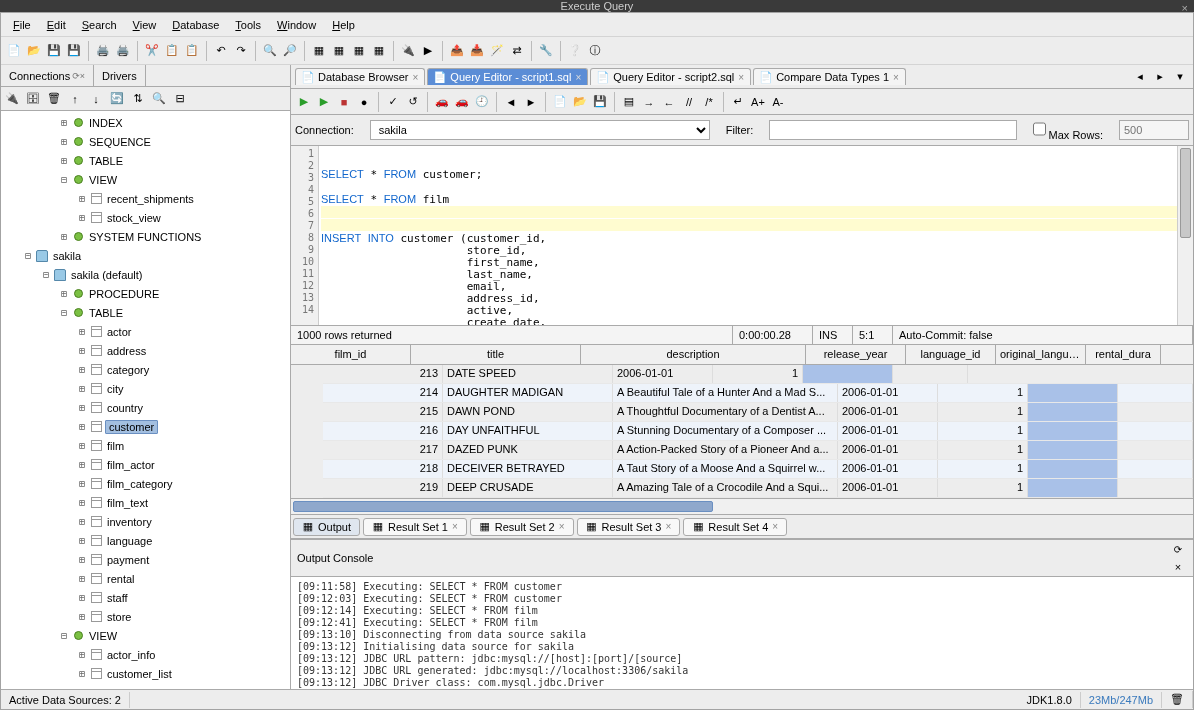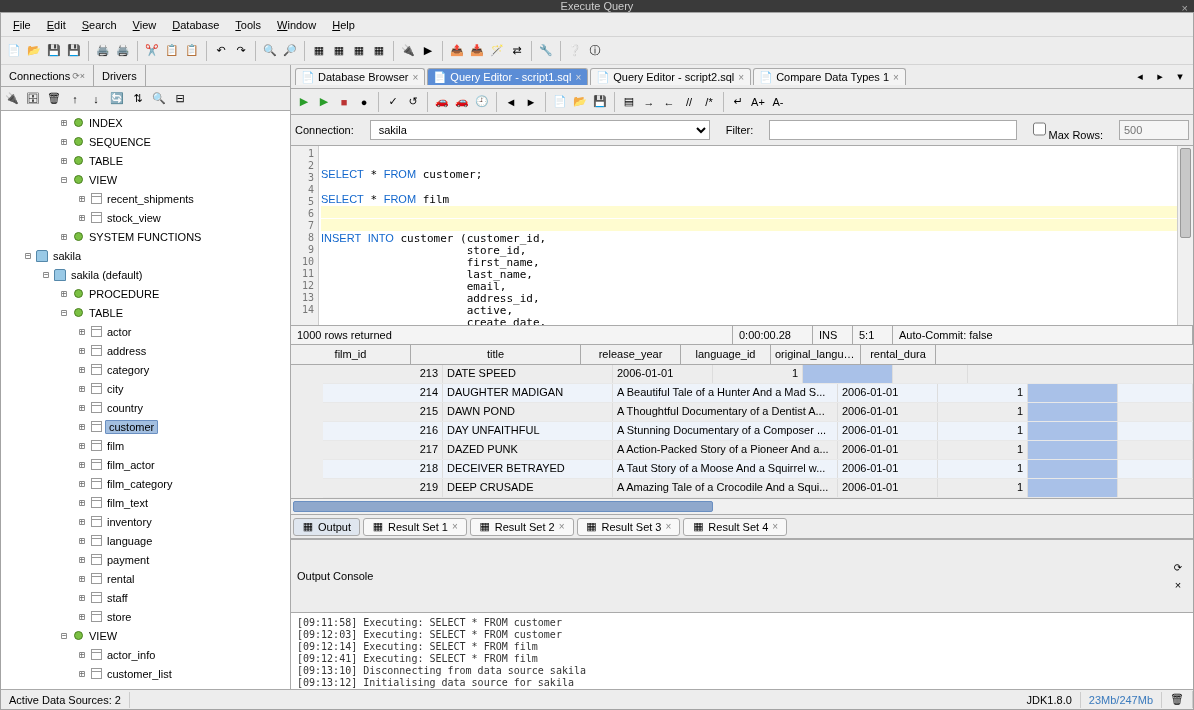--- a/index.html
+++ b/index.html
@@ -471,6 +471,7 @@
         <div class="grid-head" id="gridhead">
             <div class="gh" style="width: 120px;">film_id</div>
             <div class="gh" style="width: 170px;">title</div>
+            <div class="gh" style="width: 225px;">description</div>
             <div class="gh" style="width: 100px;">release_year</div>
             <div class="gh" style="width: 90px;">language_id</div>
             <div class="gh" style="width: 90px;">original_languag...</div>

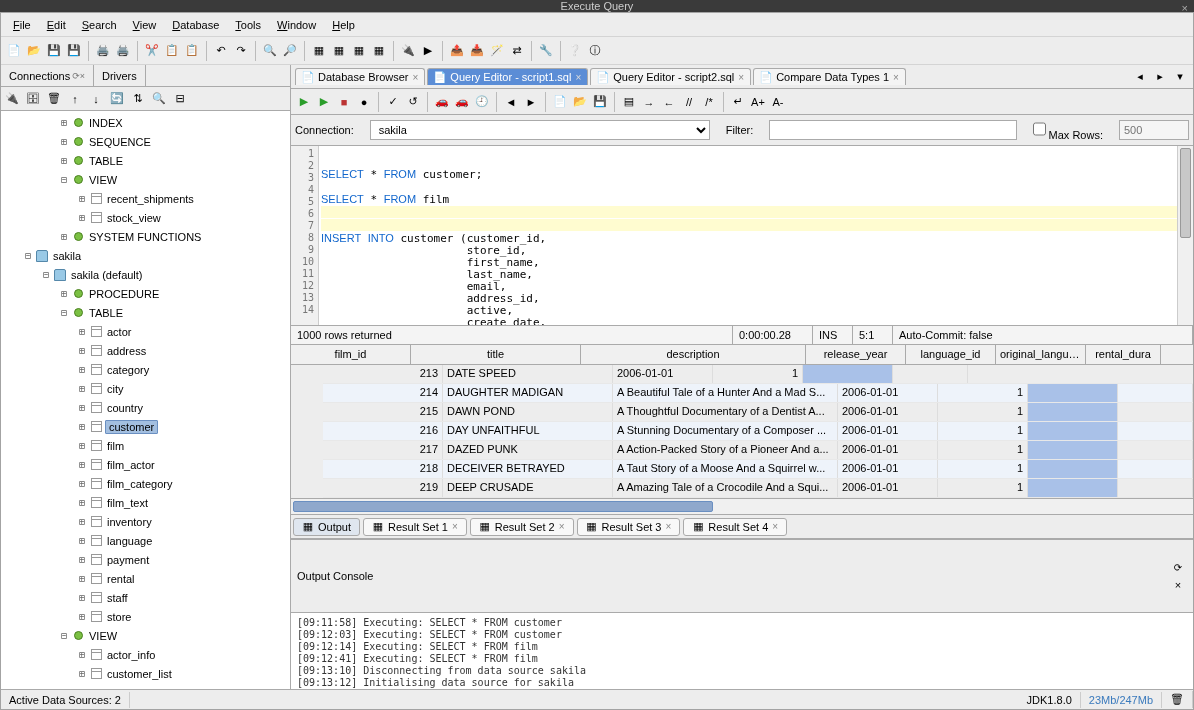--- a/index.html
+++ b/index.html
@@ -67,7 +67,7 @@
 .rtab.active{background:#dfe6ef;}
 .rtab .x{color:#888;font-size:10px;}
 .output-panel{height:150px;display:flex;flex-direction:column;border-top:1px solid #aaa;}
-.output-title{display:flex;justify-content:space-between;align-items:center;padding:18px 6px;background:#ededed;border-bottom:1px solid #aaa;}
+.output-title{display:flex;justify-content:space-between;align-items:center;padding:0 6px;background:#ededed;border-bottom:1px solid #aaa;}
 .output-body{flex:1;background:#fff;padding:4px 6px;font-family:monospace;font-size:10px;line-height:12px;overflow:auto;color:#333;}
 .statusbar{height:20px;background:#ededed;border-top:1px solid #aaa;display:flex;align-items:center;font-size:10px;}
 .statusbar .sc{padding:2px 8px;border-right:1px solid #ccc;}

